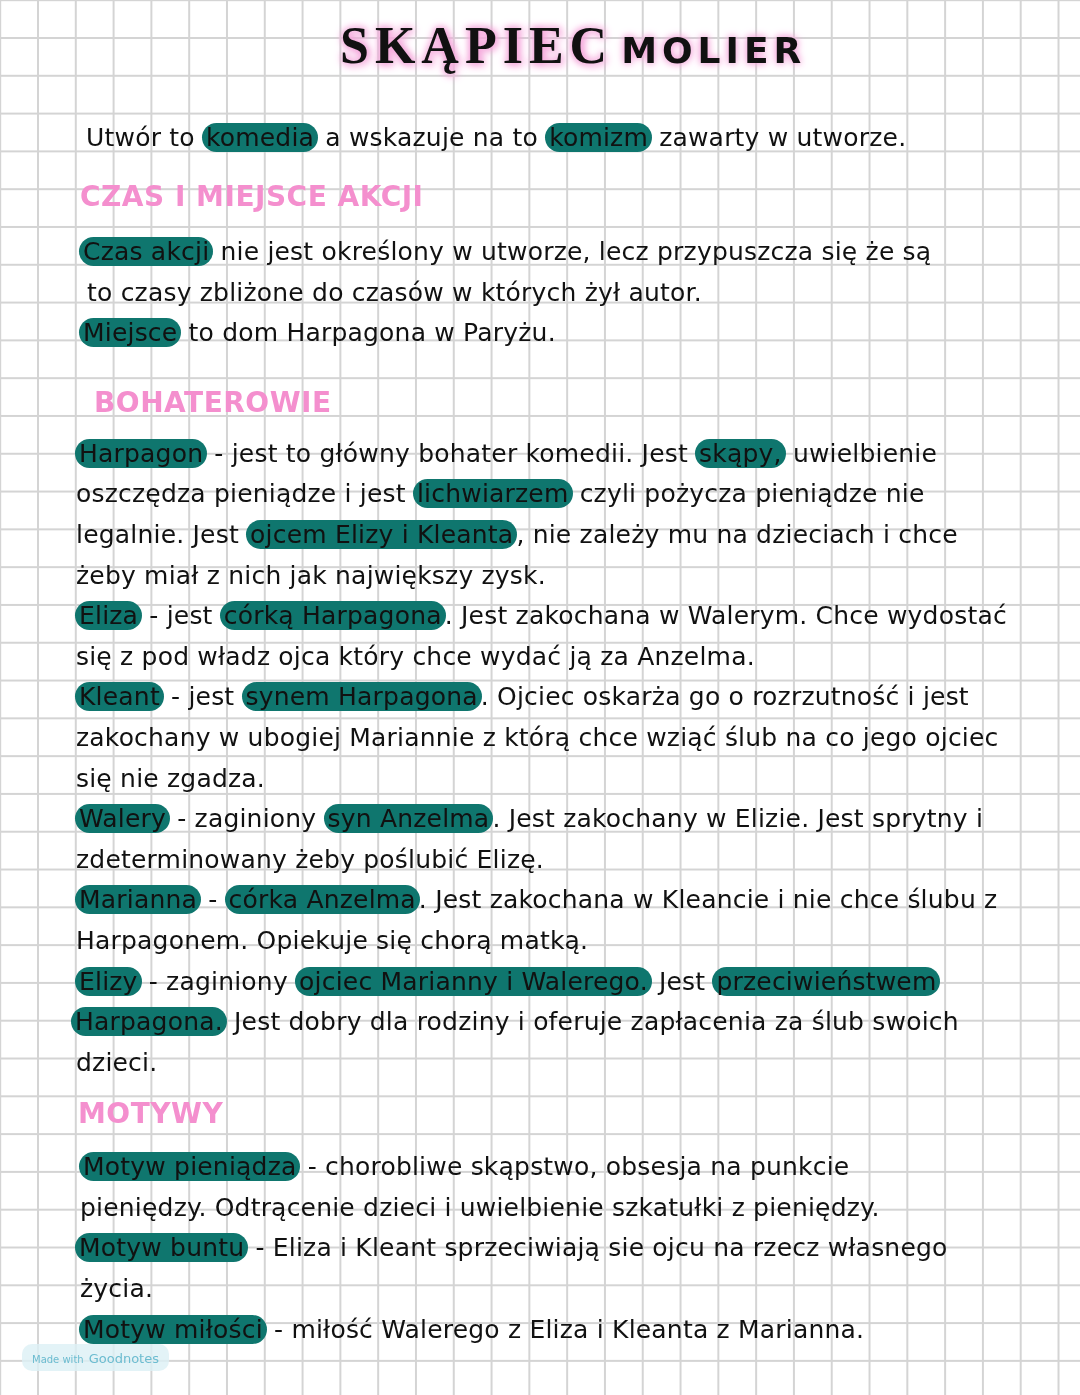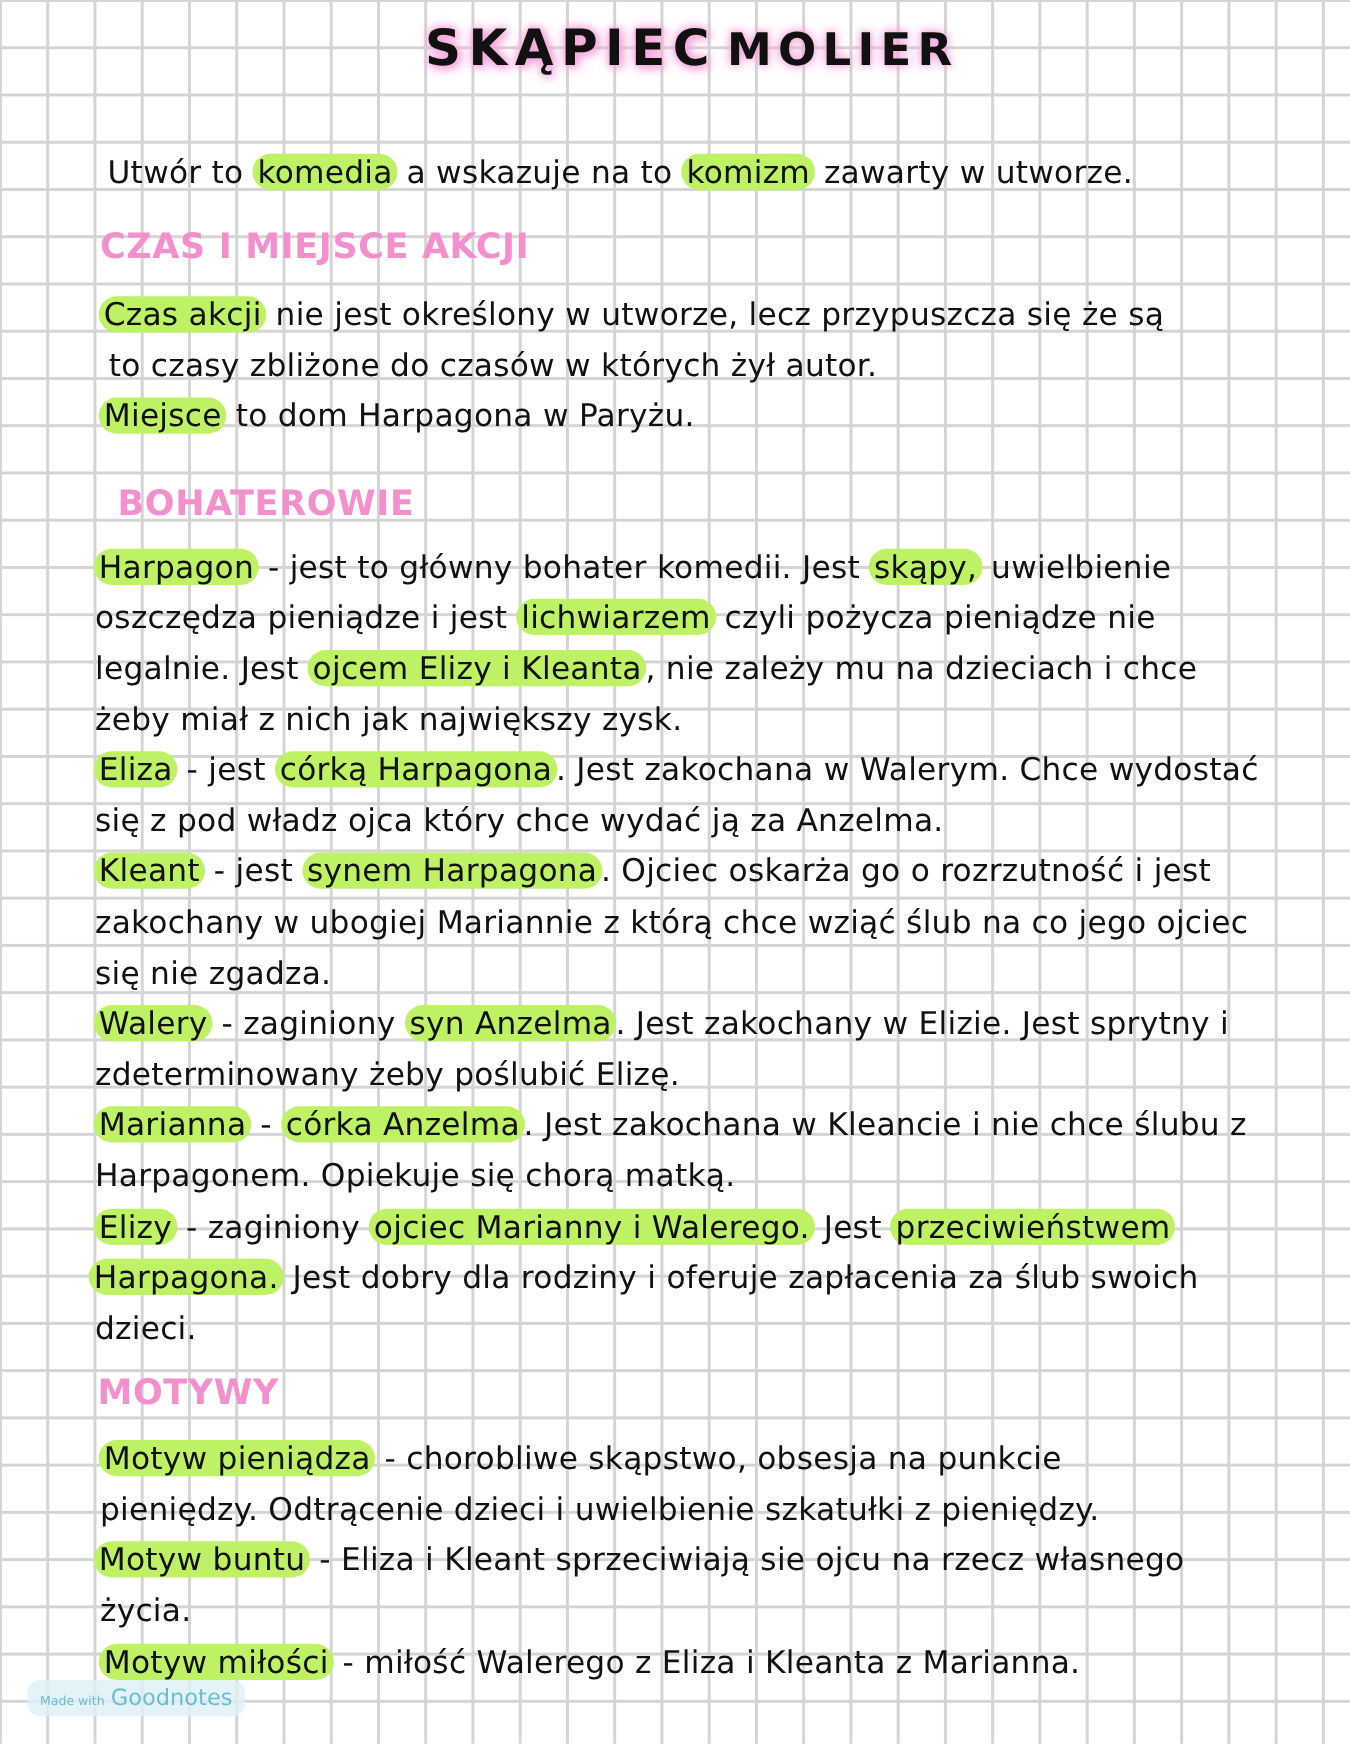--- a/index.html
+++ b/index.html
@@ -20,8 +20,9 @@
     color: #111; white-space: nowrap;
   }
   .title .main {
-    font-size: 40px; letter-spacing: 6px;
+    font-size: 52px; letter-spacing: 6px;
     text-shadow: 0 0 6px #f5a9dc, 0 0 10px #f5a9dc, 3px 2px 8px #f5a9dc;
+    font-family: Liberation Serif, serif;
   }
   .title .sub {
     font-size: 36px; letter-spacing: 5px; margin-left: 8px;

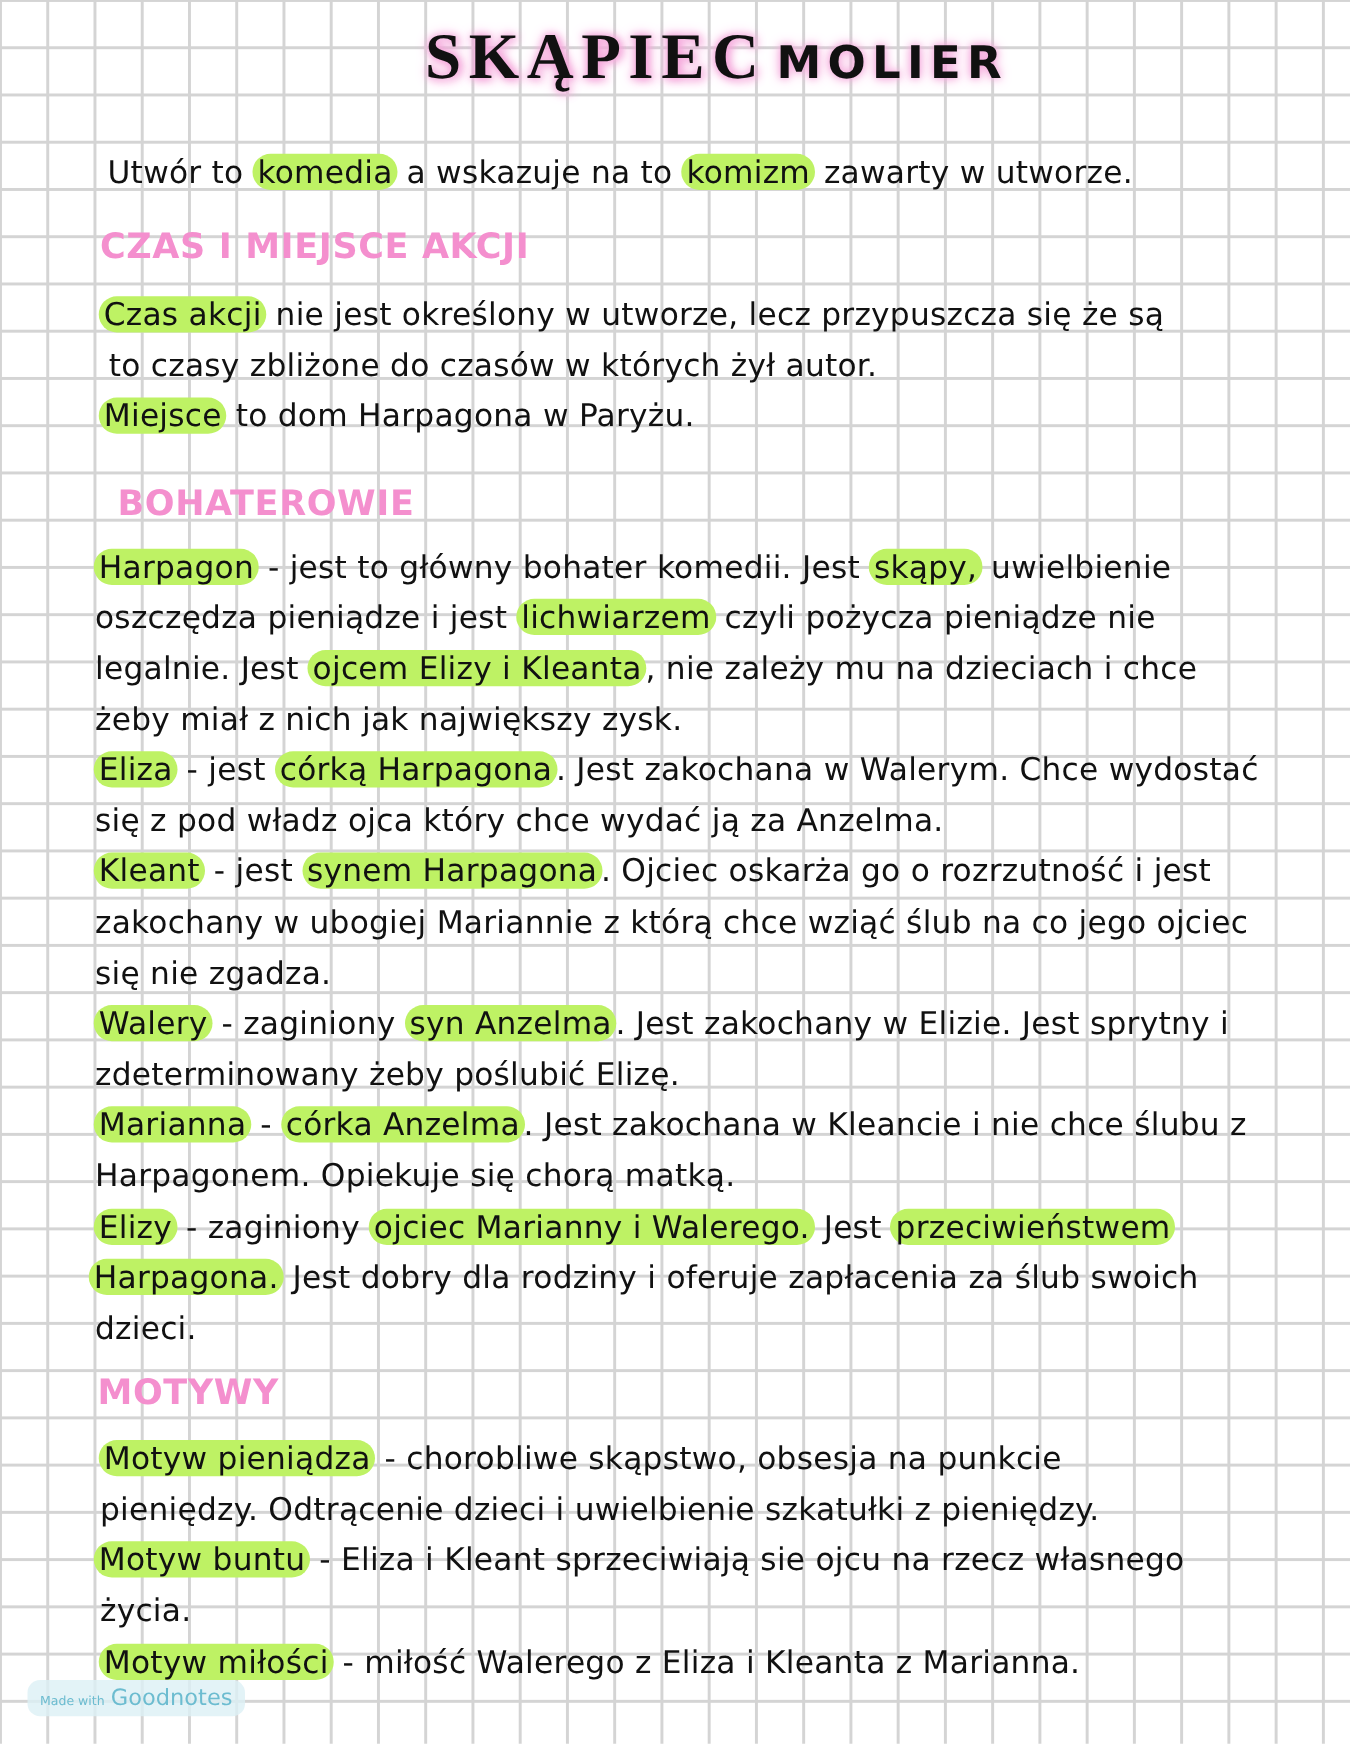--- a/index.html
+++ b/index.html
@@ -37,7 +37,7 @@
     font-size: 28px; font-weight: bold; color: #f48fce; letter-spacing: 0.5px;
   }
   .hl {
-    background: #bef264; border-radius: 16px; padding: 0 4px; margin: 0 -1px;
+    background: #0f766e; border-radius: 16px; padding: 0 4px; margin: 0 -1px;
   }
   .watermark {
     position: absolute; left: 22px; top: 1344px;

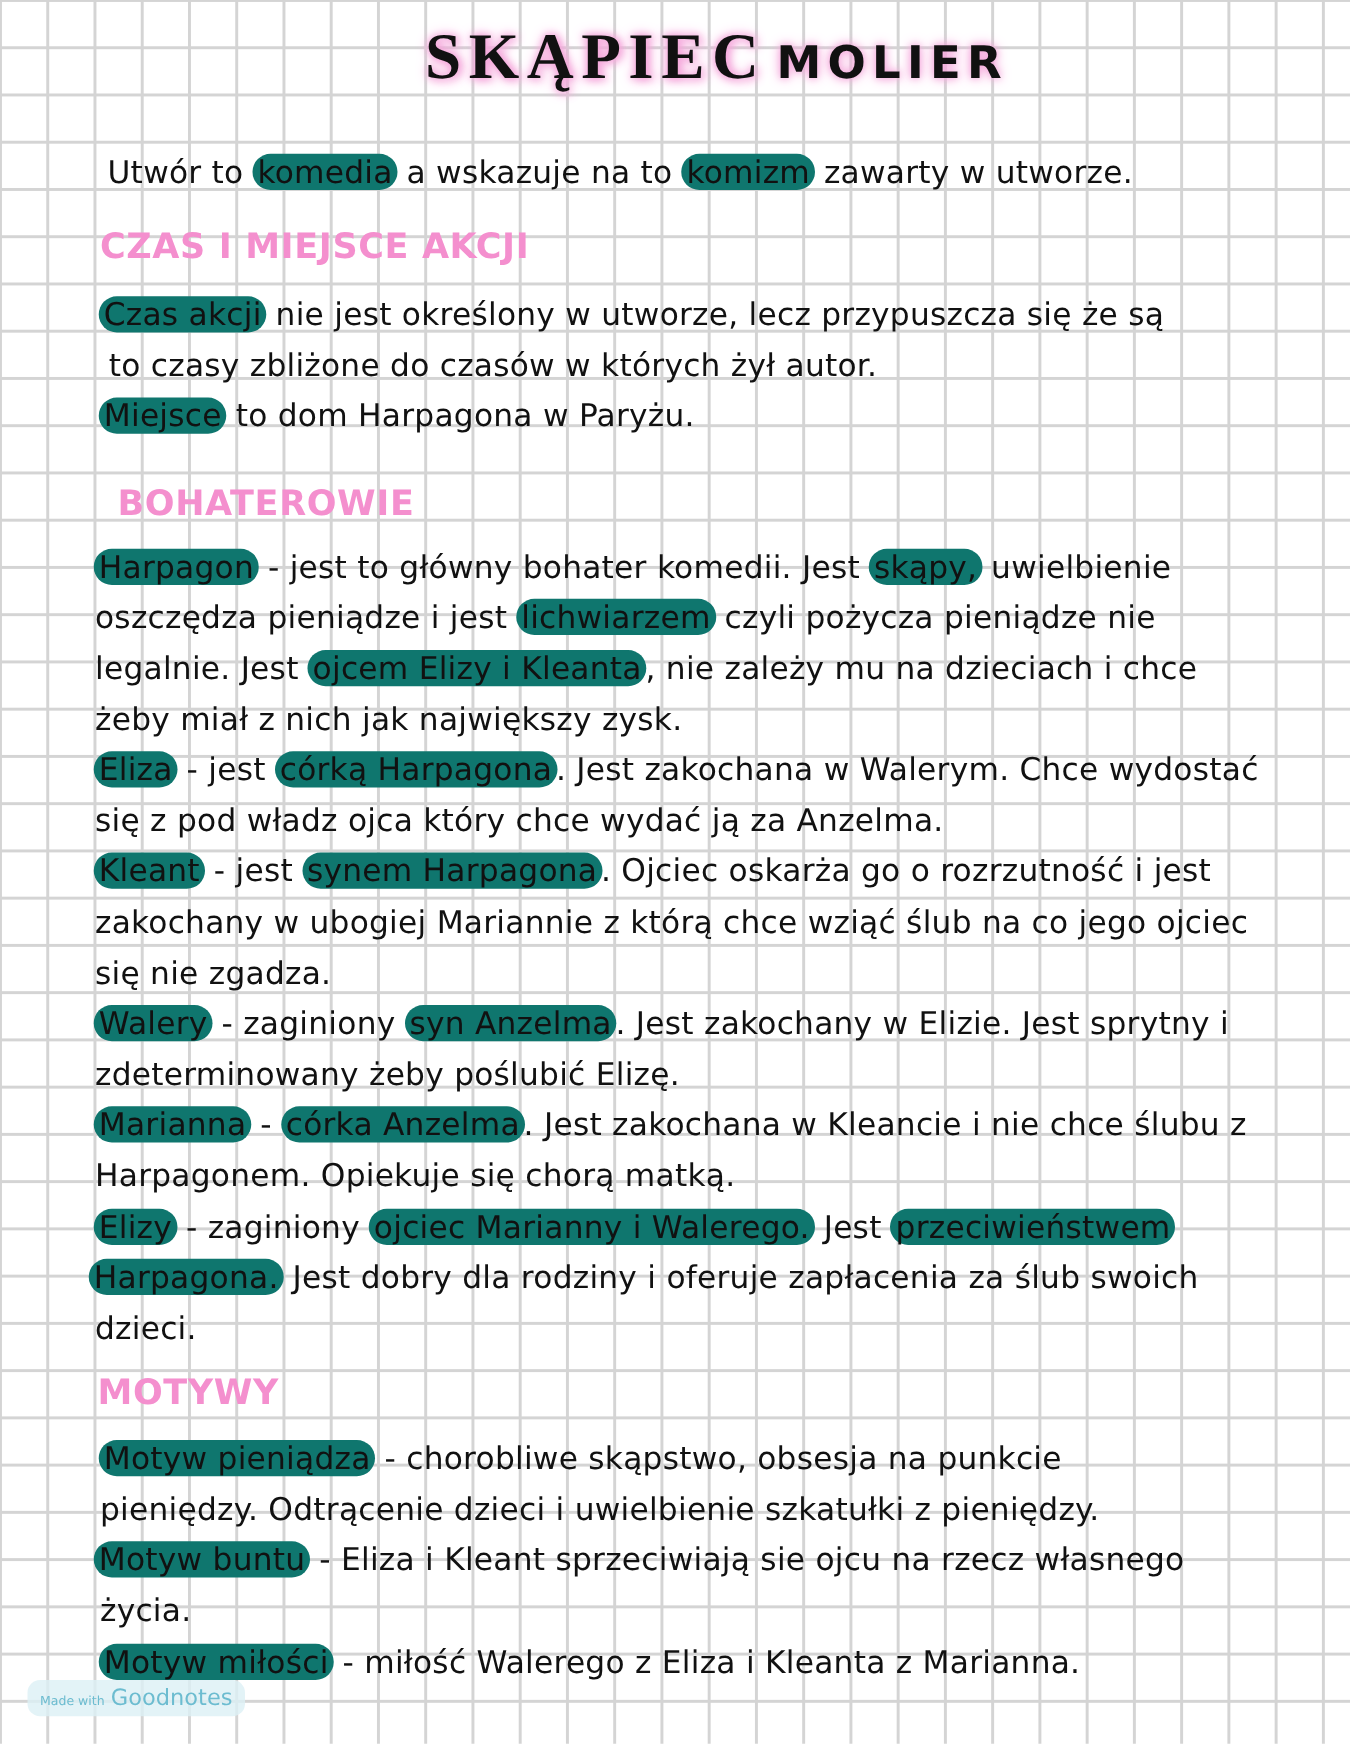--- a/index.html
+++ b/index.html
@@ -45,7 +45,7 @@
     white-space: nowrap; color: #6cbcd0;
   }
   .watermark .small { font-size: 10px; margin-right: 5px; }
-  .watermark .brand { font-size: 18px; }
+  .watermark .brand { font-size: 13px; }
 </style>
 </head>
 <body>

